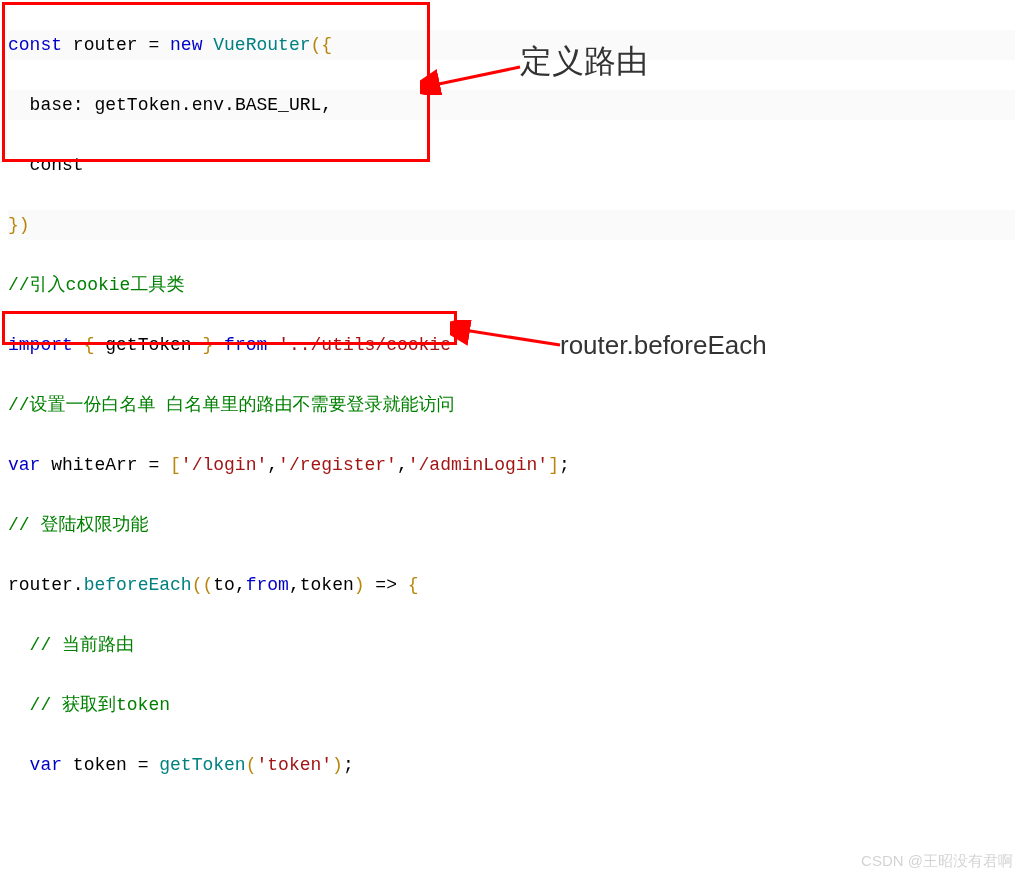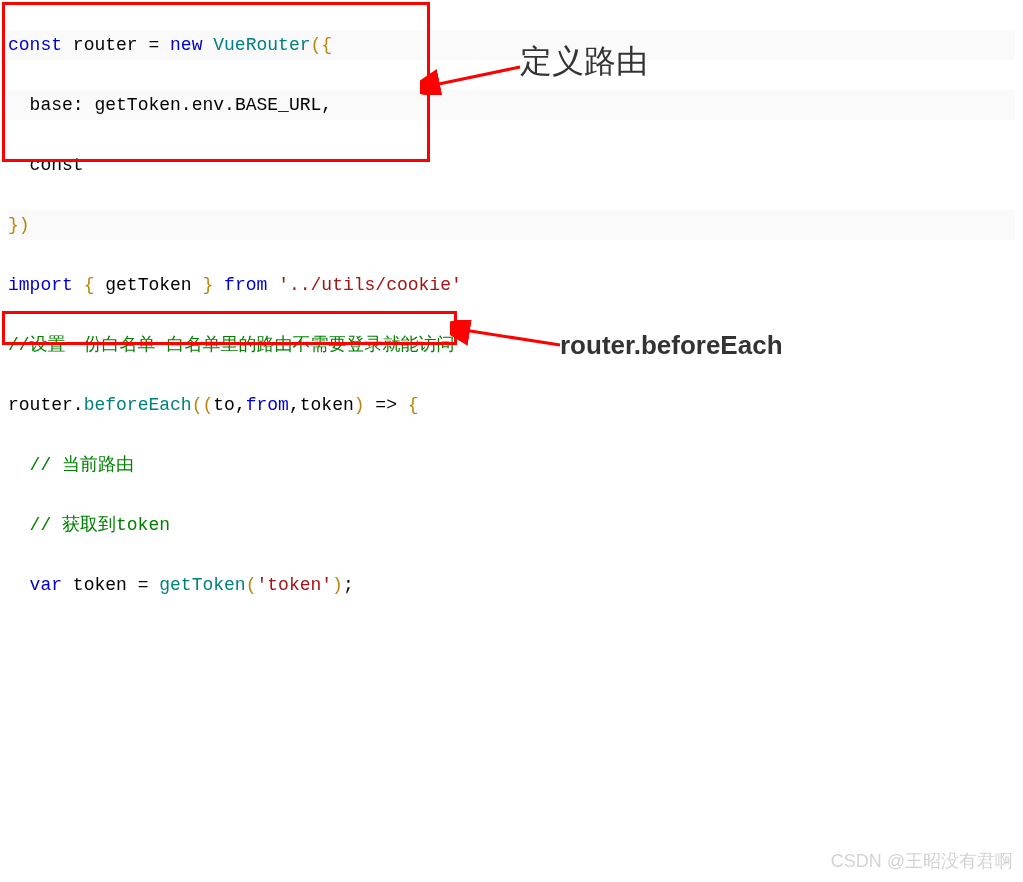--- a/index.html
+++ b/index.html
@@ -87,6 +87,7 @@
 <span class="line shade"><span>  </span><span>base</span><span>: </span><span>getToken</span><span>.</span><span>env</span><span>.</span><span>BASE_URL</span><span>,</span></span>
 <span class="line"><span>  </span><span>const</span></span>
 <span class="line shade"><span class="punc-y">})</span></span>
+<span class="line"><span class="cmt-green">//引入cookie工具类</span></span>
 <span class="line"><span class="kw-blue">import</span><span> </span><span class="punc-y">{</span><span> </span><span>getToken</span><span> </span><span class="punc-y">}</span><span> </span><span class="kw-blue">from</span><span> </span><span class="str-red">'../utils/cookie'</span></span>
 <span class="line"><span class="cmt-green">//设置一份白名单 白名单里的路由不需要登录就能访问</span></span>
 <span class="line"><span>router</span><span>.</span><span class="kw-teal">beforeEach</span><span class="punc-y">(</span><span class="punc-y">(</span><span>to</span><span>,</span><span class="kw-blue">from</span><span>,</span><span>token</span><span class="punc-y">)</span><span> =&gt; </span><span class="punc-y">{</span></span>

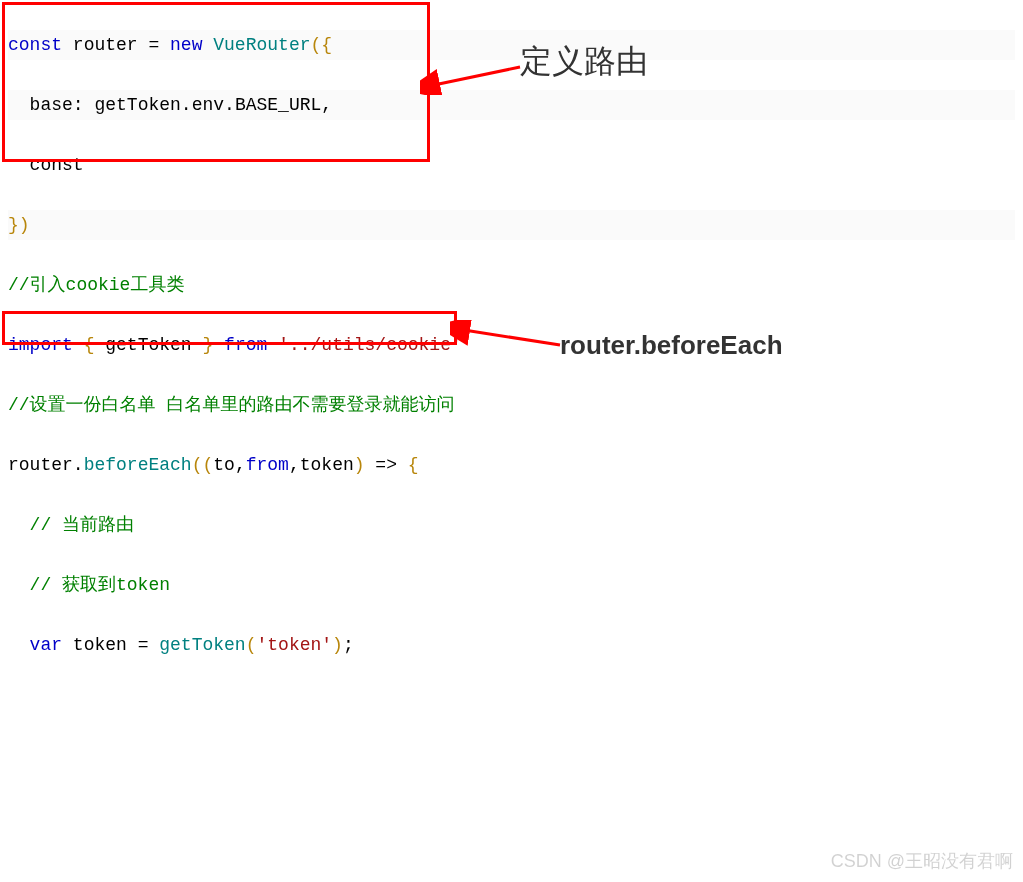--- a/index.html
+++ b/index.html
@@ -67,7 +67,6 @@
     font-family: "Microsoft YaHei", sans-serif;
     font-size: 26px;
     color: #333;
-    font-weight: bold;
   }
   .arrow { position: absolute; z-index: 4; }
   .watermark {

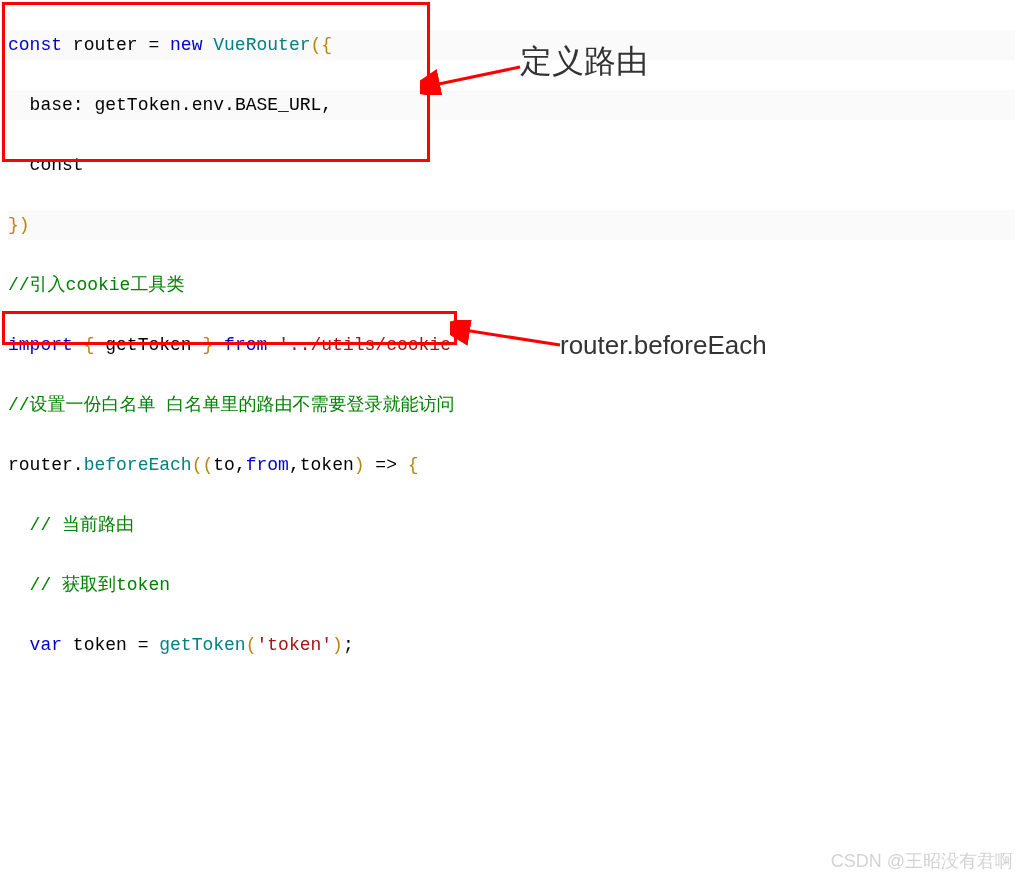--- a/index.html
+++ b/index.html
@@ -89,6 +89,7 @@
 <span class="line"><span class="cmt-green">//引入cookie工具类</span></span>
 <span class="line"><span class="kw-blue">import</span><span> </span><span class="punc-y">{</span><span> </span><span>getToken</span><span> </span><span class="punc-y">}</span><span> </span><span class="kw-blue">from</span><span> </span><span class="str-red">'../utils/cookie'</span></span>
 <span class="line"><span class="cmt-green">//设置一份白名单 白名单里的路由不需要登录就能访问</span></span>
+<span class="line"><span class="kw-blue">var</span><span> </span><span>whiteArr</span><span> = </span><span class="punc-y">[</span><span class="str-red">'/login'</span><span>,</span><span class="str-red">'/register'</span><span>,</span><span class="str-red">'/adminLogin'</span><span class="punc-y">]</span><span>;</span></span>
 <span class="line"><span>router</span><span>.</span><span class="kw-teal">beforeEach</span><span class="punc-y">(</span><span class="punc-y">(</span><span>to</span><span>,</span><span class="kw-blue">from</span><span>,</span><span>token</span><span class="punc-y">)</span><span> =&gt; </span><span class="punc-y">{</span></span>
 <span class="line"><span>  </span><span class="cmt-green">// 当前路由</span></span>
 <span class="line"><span>  </span><span class="cmt-green">// 获取到token</span></span>

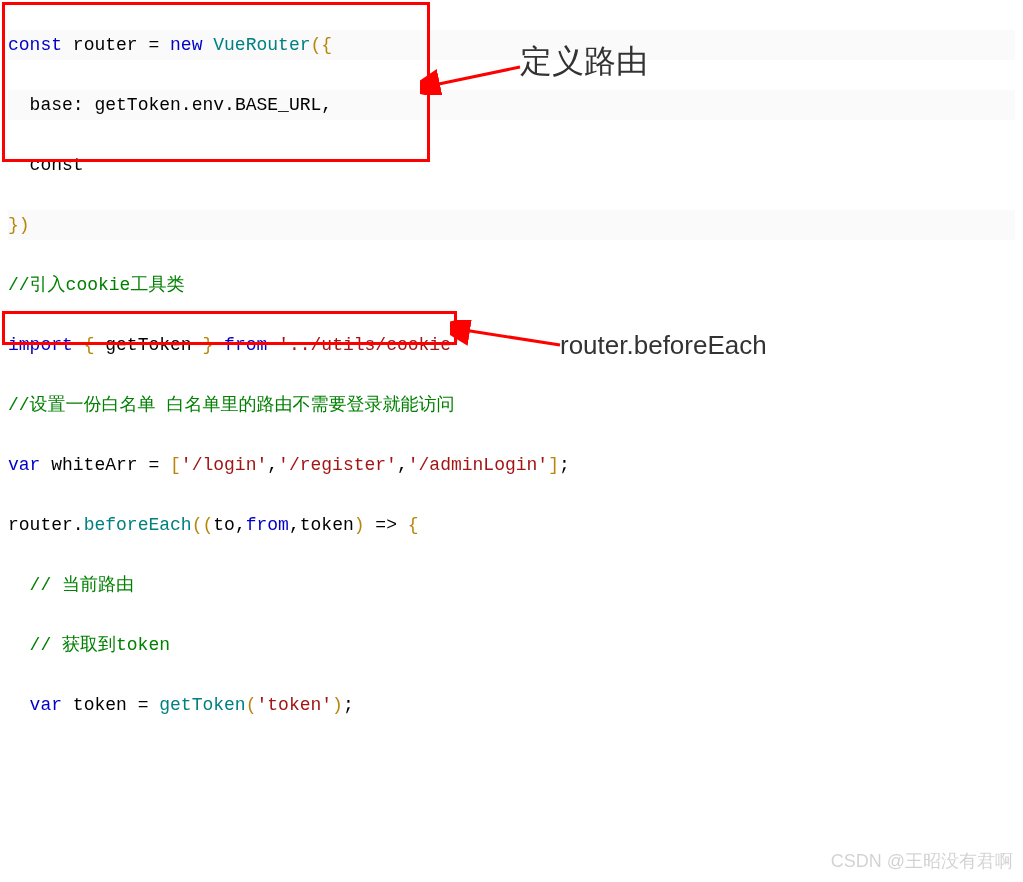--- a/index.html
+++ b/index.html
@@ -90,6 +90,7 @@
 <span class="line"><span class="kw-blue">import</span><span> </span><span class="punc-y">{</span><span> </span><span>getToken</span><span> </span><span class="punc-y">}</span><span> </span><span class="kw-blue">from</span><span> </span><span class="str-red">'../utils/cookie'</span></span>
 <span class="line"><span class="cmt-green">//设置一份白名单 白名单里的路由不需要登录就能访问</span></span>
 <span class="line"><span class="kw-blue">var</span><span> </span><span>whiteArr</span><span> = </span><span class="punc-y">[</span><span class="str-red">'/login'</span><span>,</span><span class="str-red">'/register'</span><span>,</span><span class="str-red">'/adminLogin'</span><span class="punc-y">]</span><span>;</span></span>
+<span class="line"><span class="cmt-green">// 登陆权限功能</span></span>
 <span class="line"><span>router</span><span>.</span><span class="kw-teal">beforeEach</span><span class="punc-y">(</span><span class="punc-y">(</span><span>to</span><span>,</span><span class="kw-blue">from</span><span>,</span><span>token</span><span class="punc-y">)</span><span> =&gt; </span><span class="punc-y">{</span></span>
 <span class="line"><span>  </span><span class="cmt-green">// 当前路由</span></span>
 <span class="line"><span>  </span><span class="cmt-green">// 获取到token</span></span>

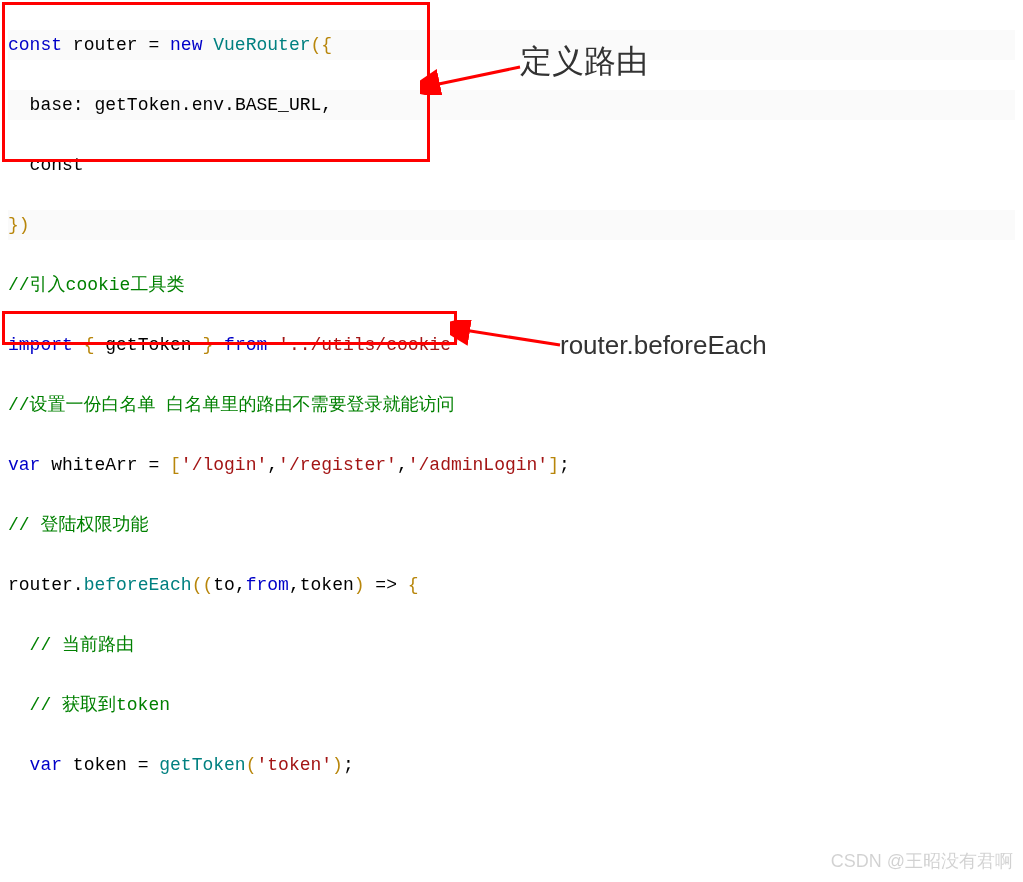--- a/index.html
+++ b/index.html
@@ -75,7 +75,7 @@
     bottom: 6px;
     color: rgba(0,0,0,0.18);
     font-family: "Microsoft YaHei", sans-serif;
-    font-size: 18px;
+    font-size: 15px;
   }
 </style>
 </head>

